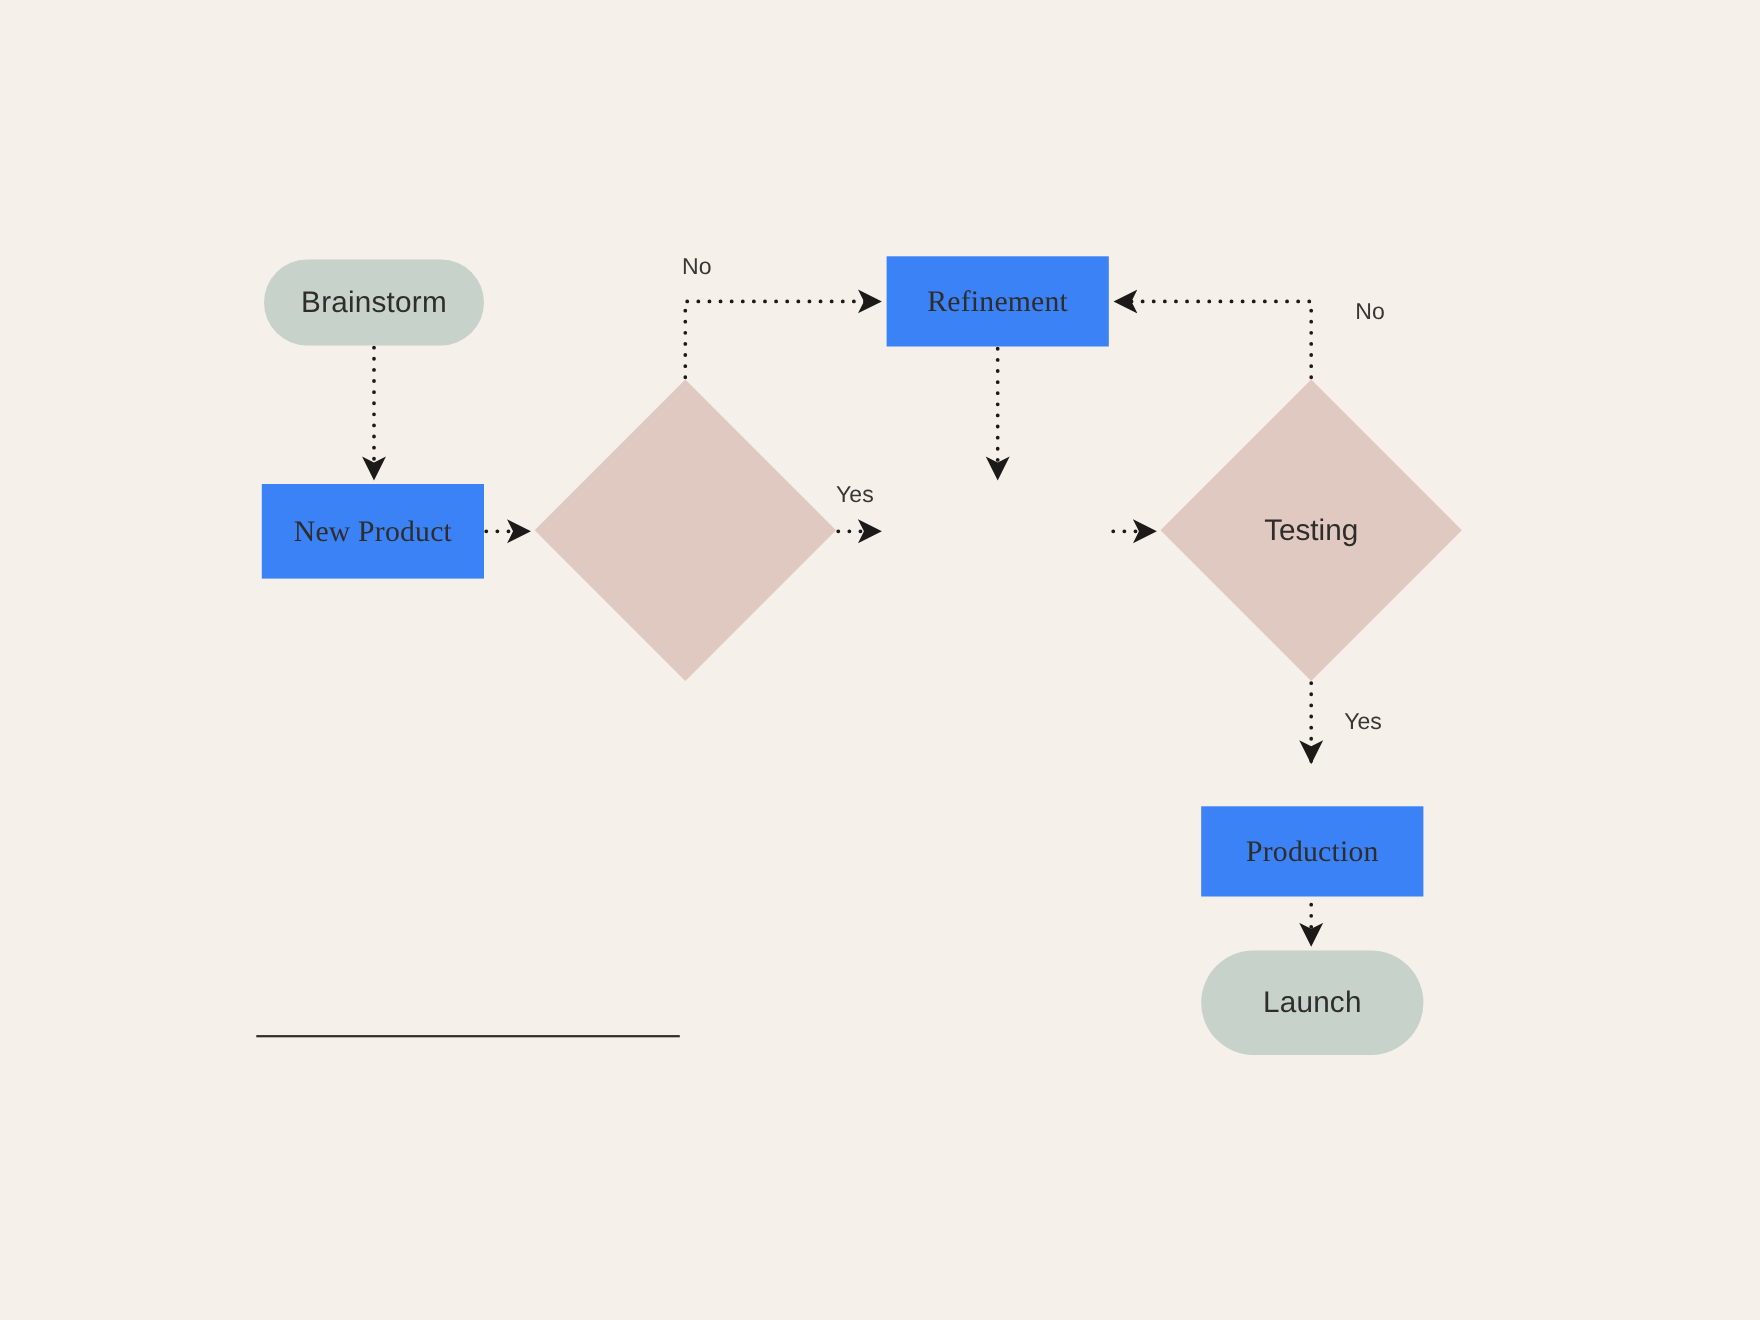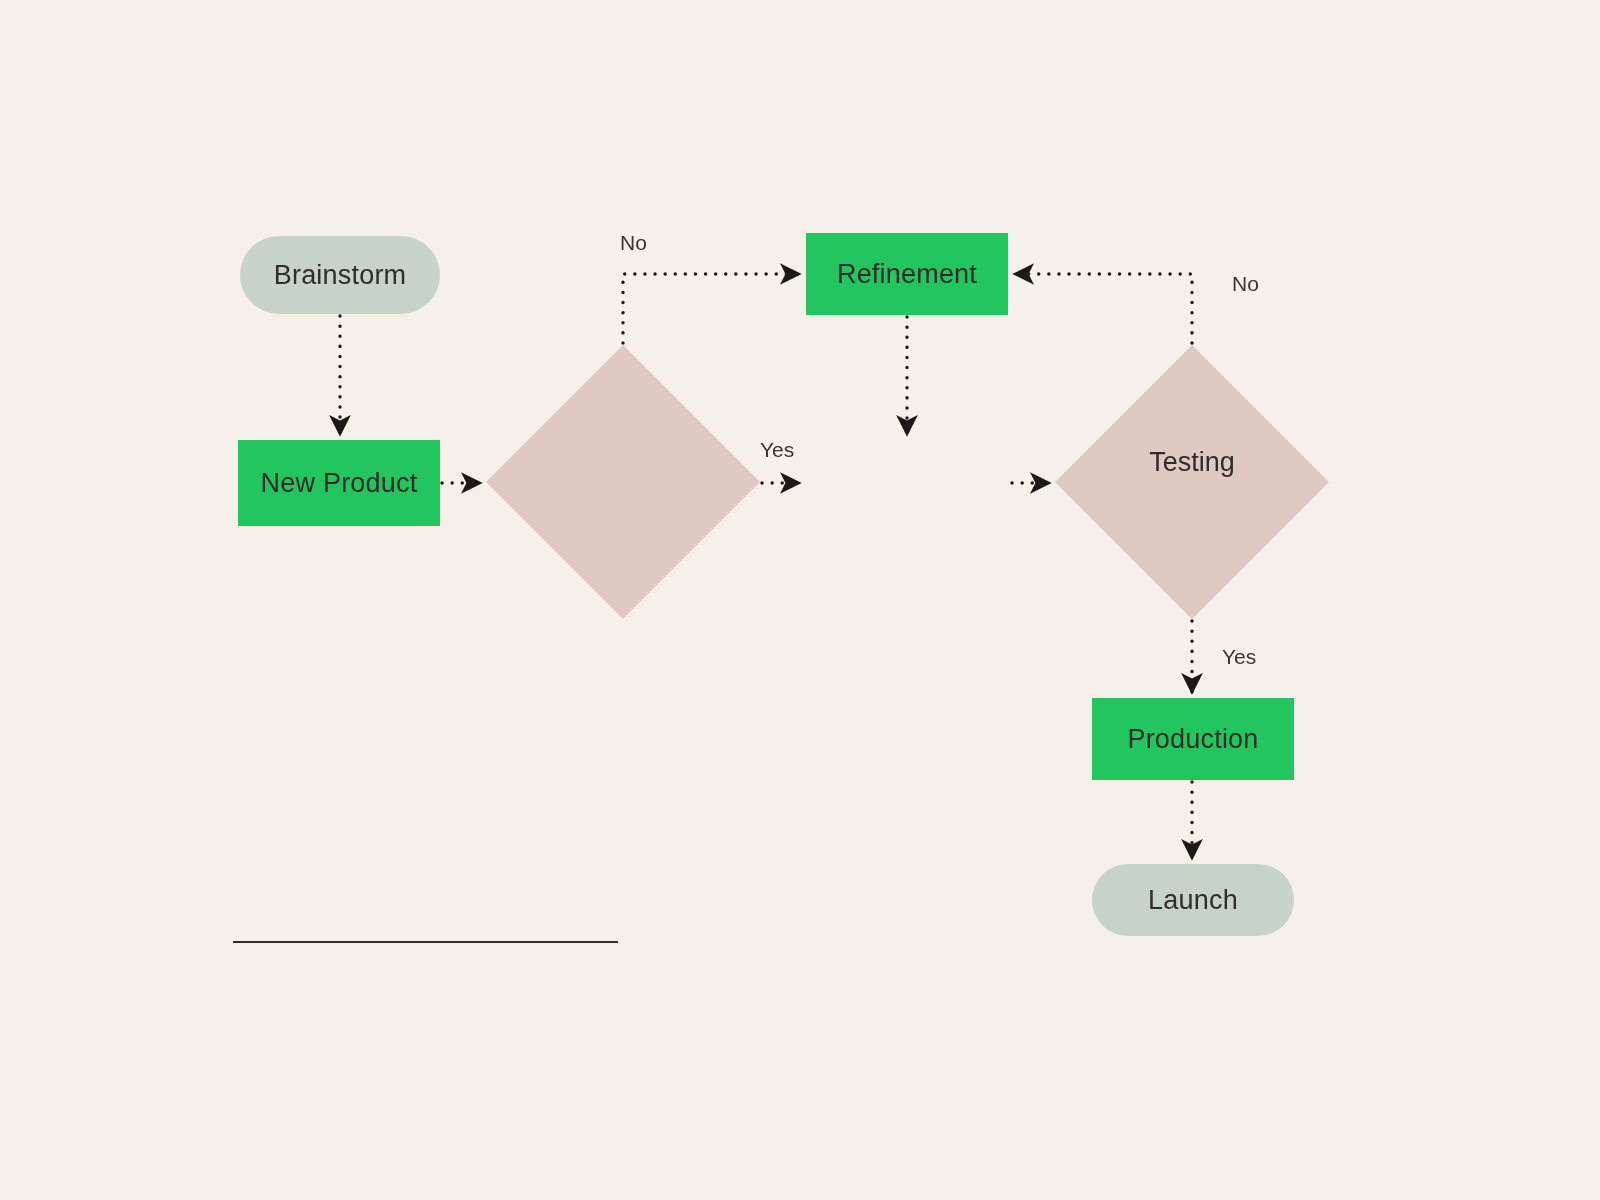--- a/index.html
+++ b/index.html
@@ -37,8 +37,9 @@
     font-size: 27px;
   }
   .node-process {
-    background: #22c55e;
+    background: #3b82f6;
     font-size: 27px;
+    font-family: Liberation Serif, serif;
   }
   .node-decision-label {
     position: absolute;

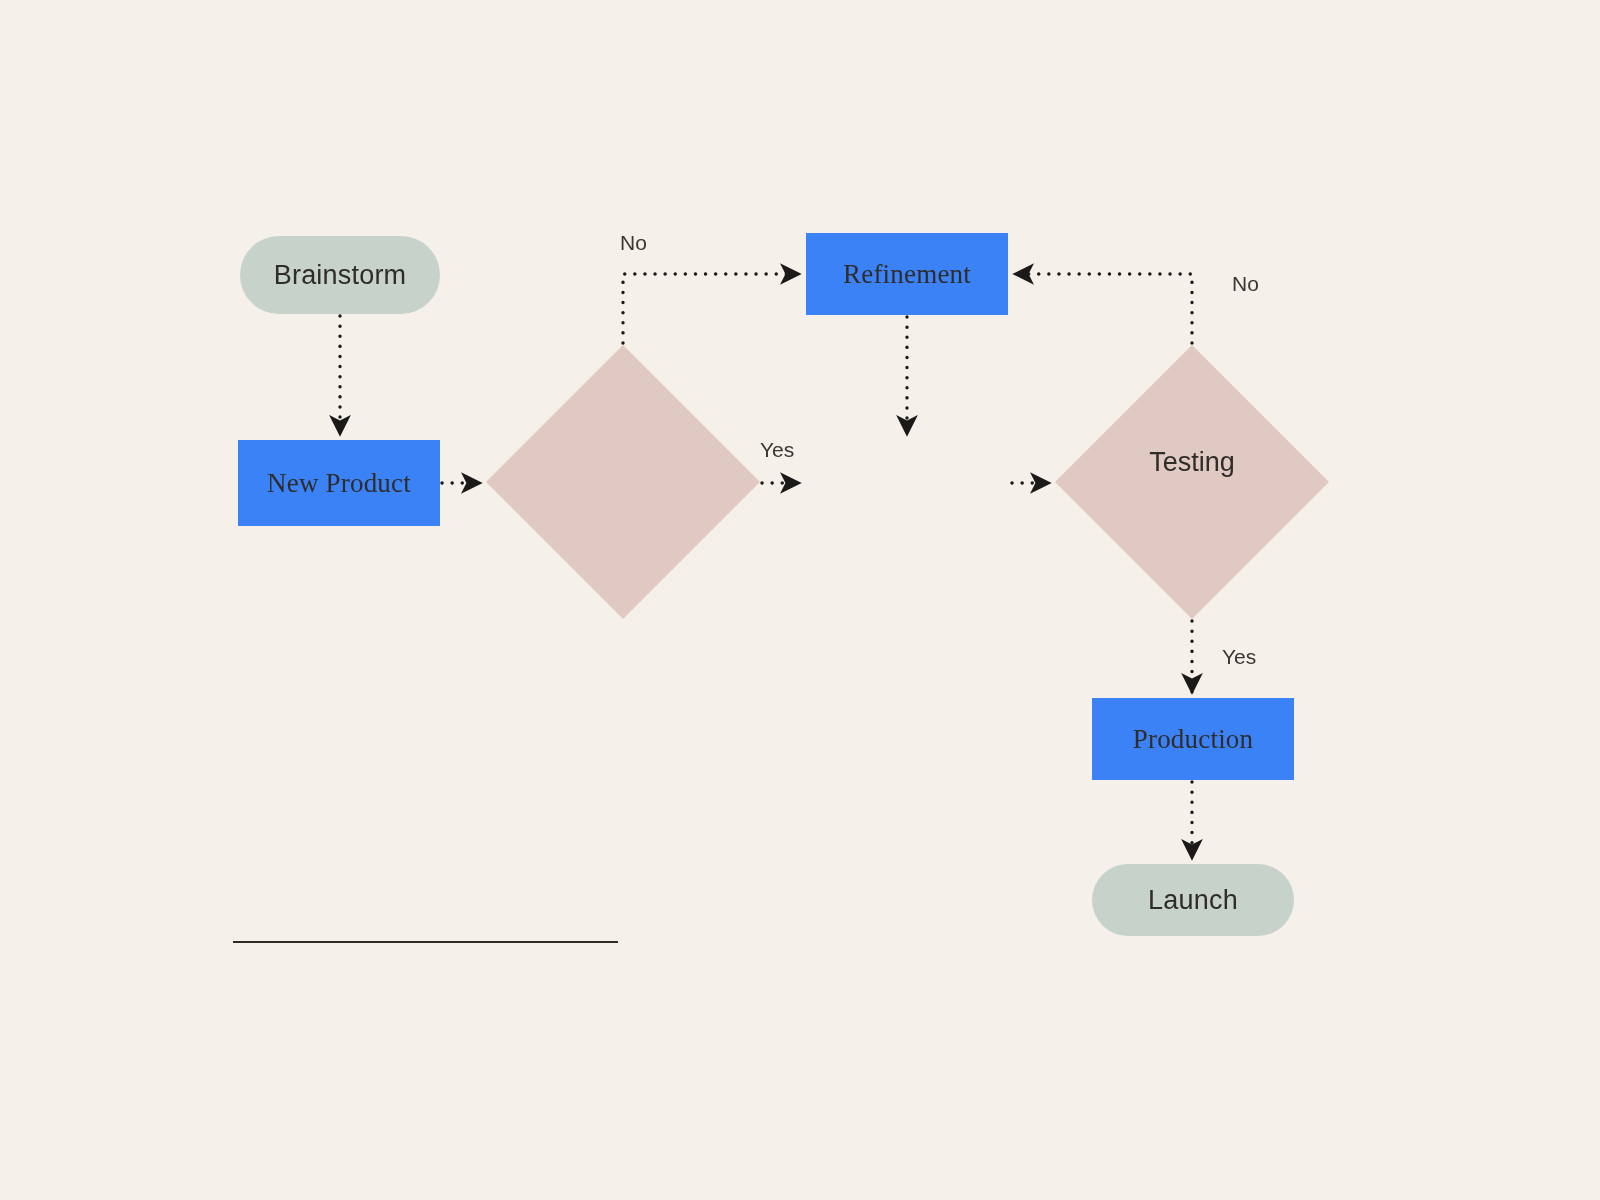--- a/index.html
+++ b/index.html
@@ -154,7 +154,7 @@
   </div>
 
 
-  <div class="node-decision-label" style="left:1055px; top:432px; width:274px; height:60px;text-align:center;">
+  <div class="node-decision-label" style="left:1055px; top:452px; width:274px; height:60px;text-align:center;">
     <span>Testing</span>
   </div>
 

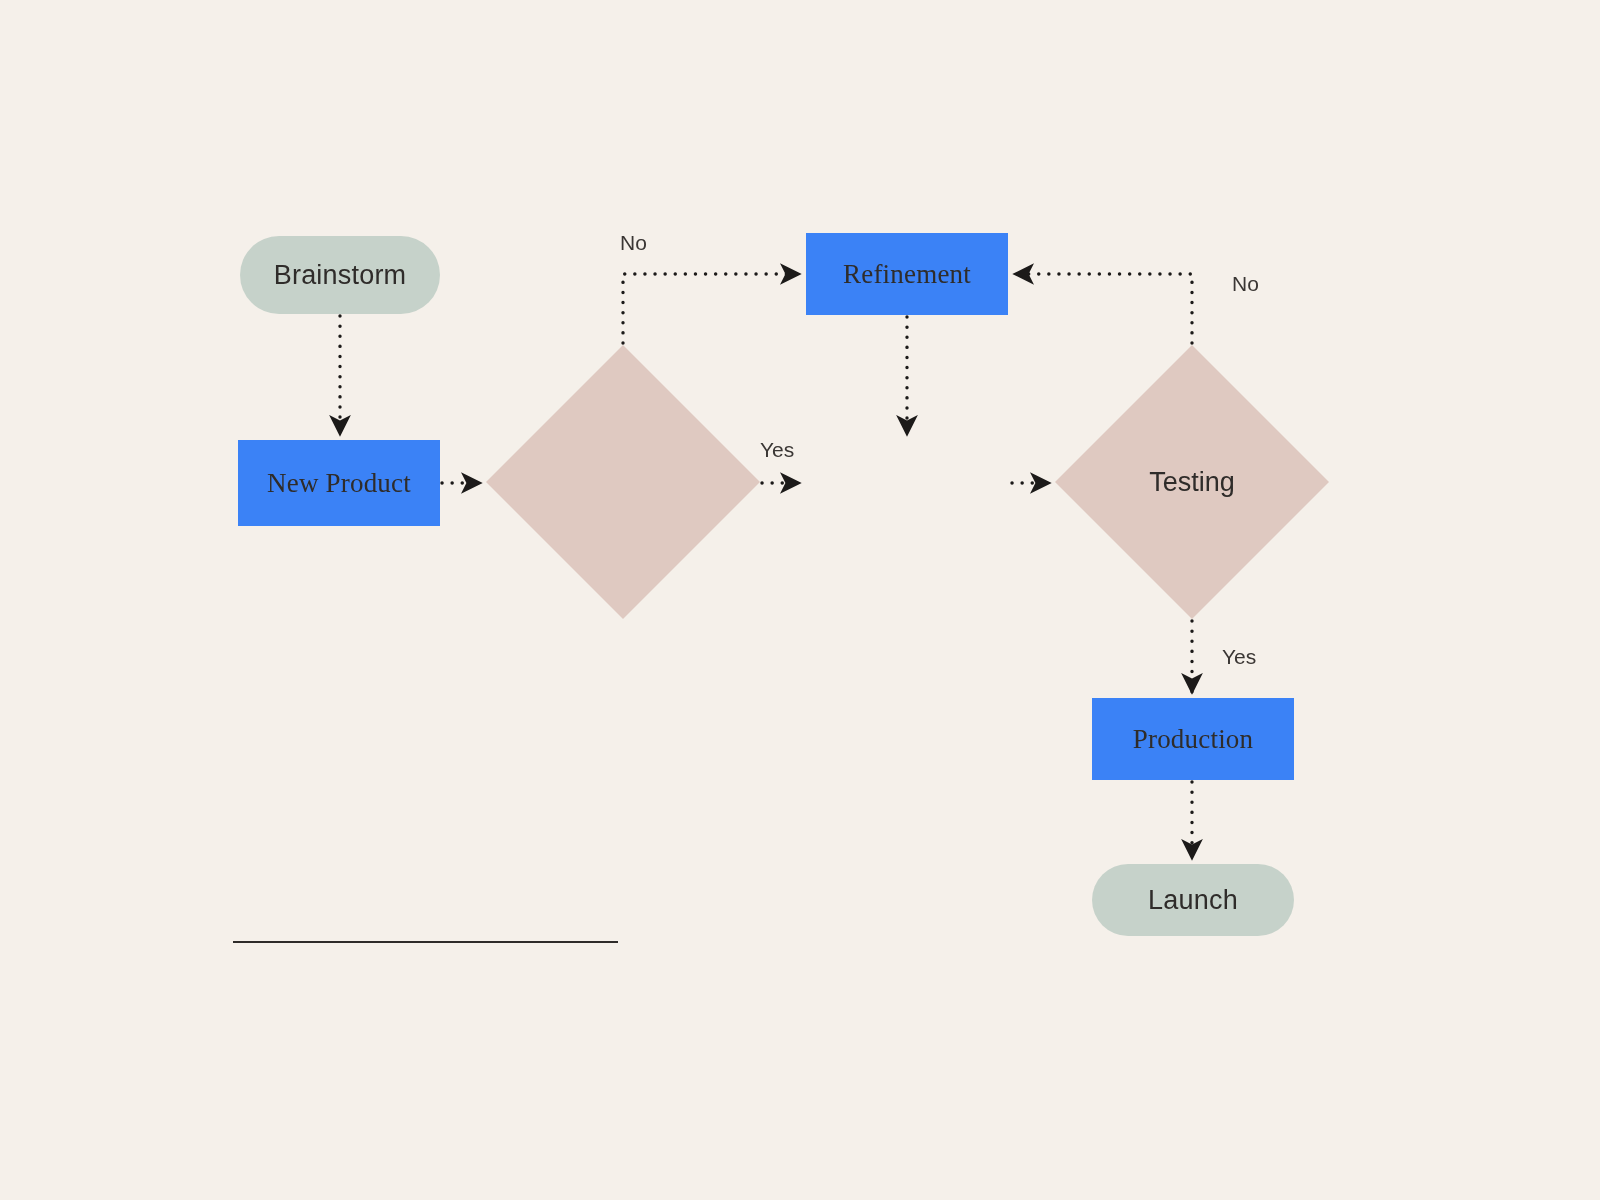--- a/index.html
+++ b/index.html
@@ -158,7 +158,7 @@
     <span>Testing</span>
   </div>
 
-  <div class="node node-process" style="left:1092px; top:698px; width:202px; height:82px;">
+  <div class="node node-process" style="left:1092px; top:733px; width:202px; height:82px;">
     <span>Production</span>
   </div>
 

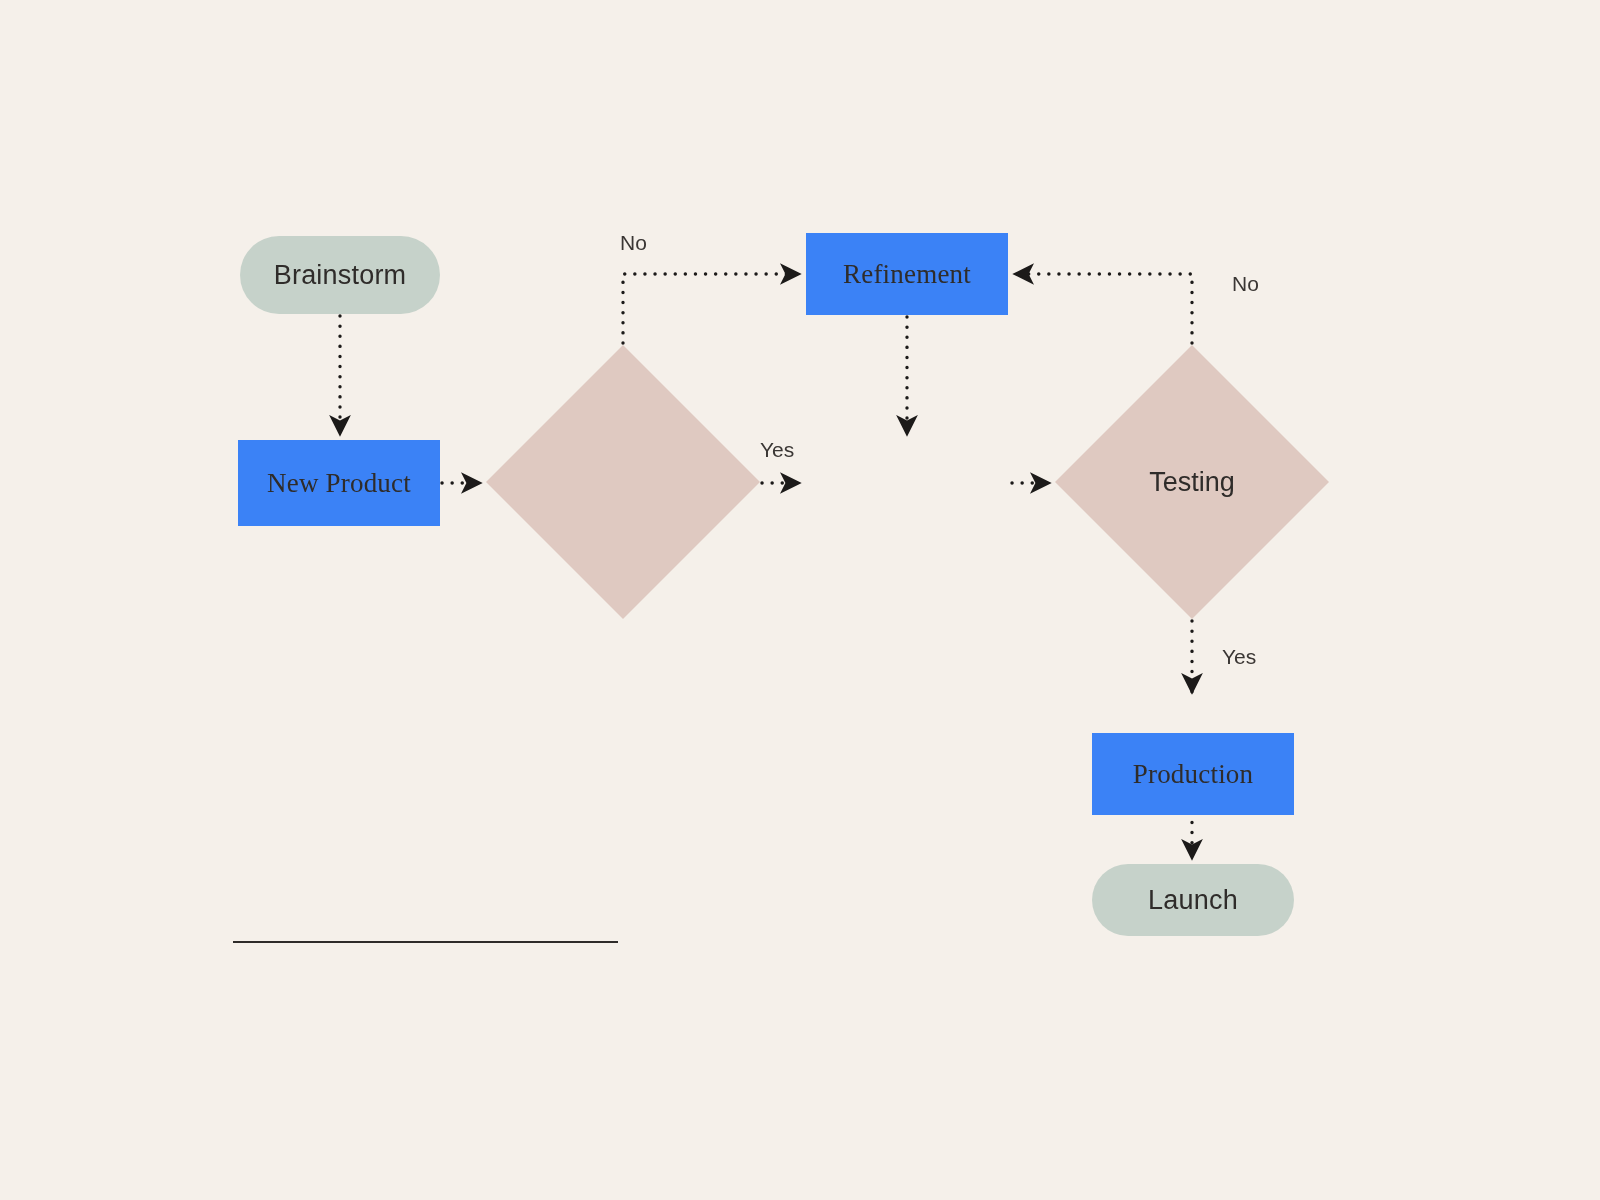--- a/index.html
+++ b/index.html
@@ -162,7 +162,7 @@
     <span>Production</span>
   </div>
 
-  <div class="node node-terminal" style="left:1092px; top:864px; width:202px; height:72px;">
+  <div class="node node-terminal" style="left:1092px; top:864px; width:202px; height:95px;">
     <span>Launch</span>
   </div>
 

